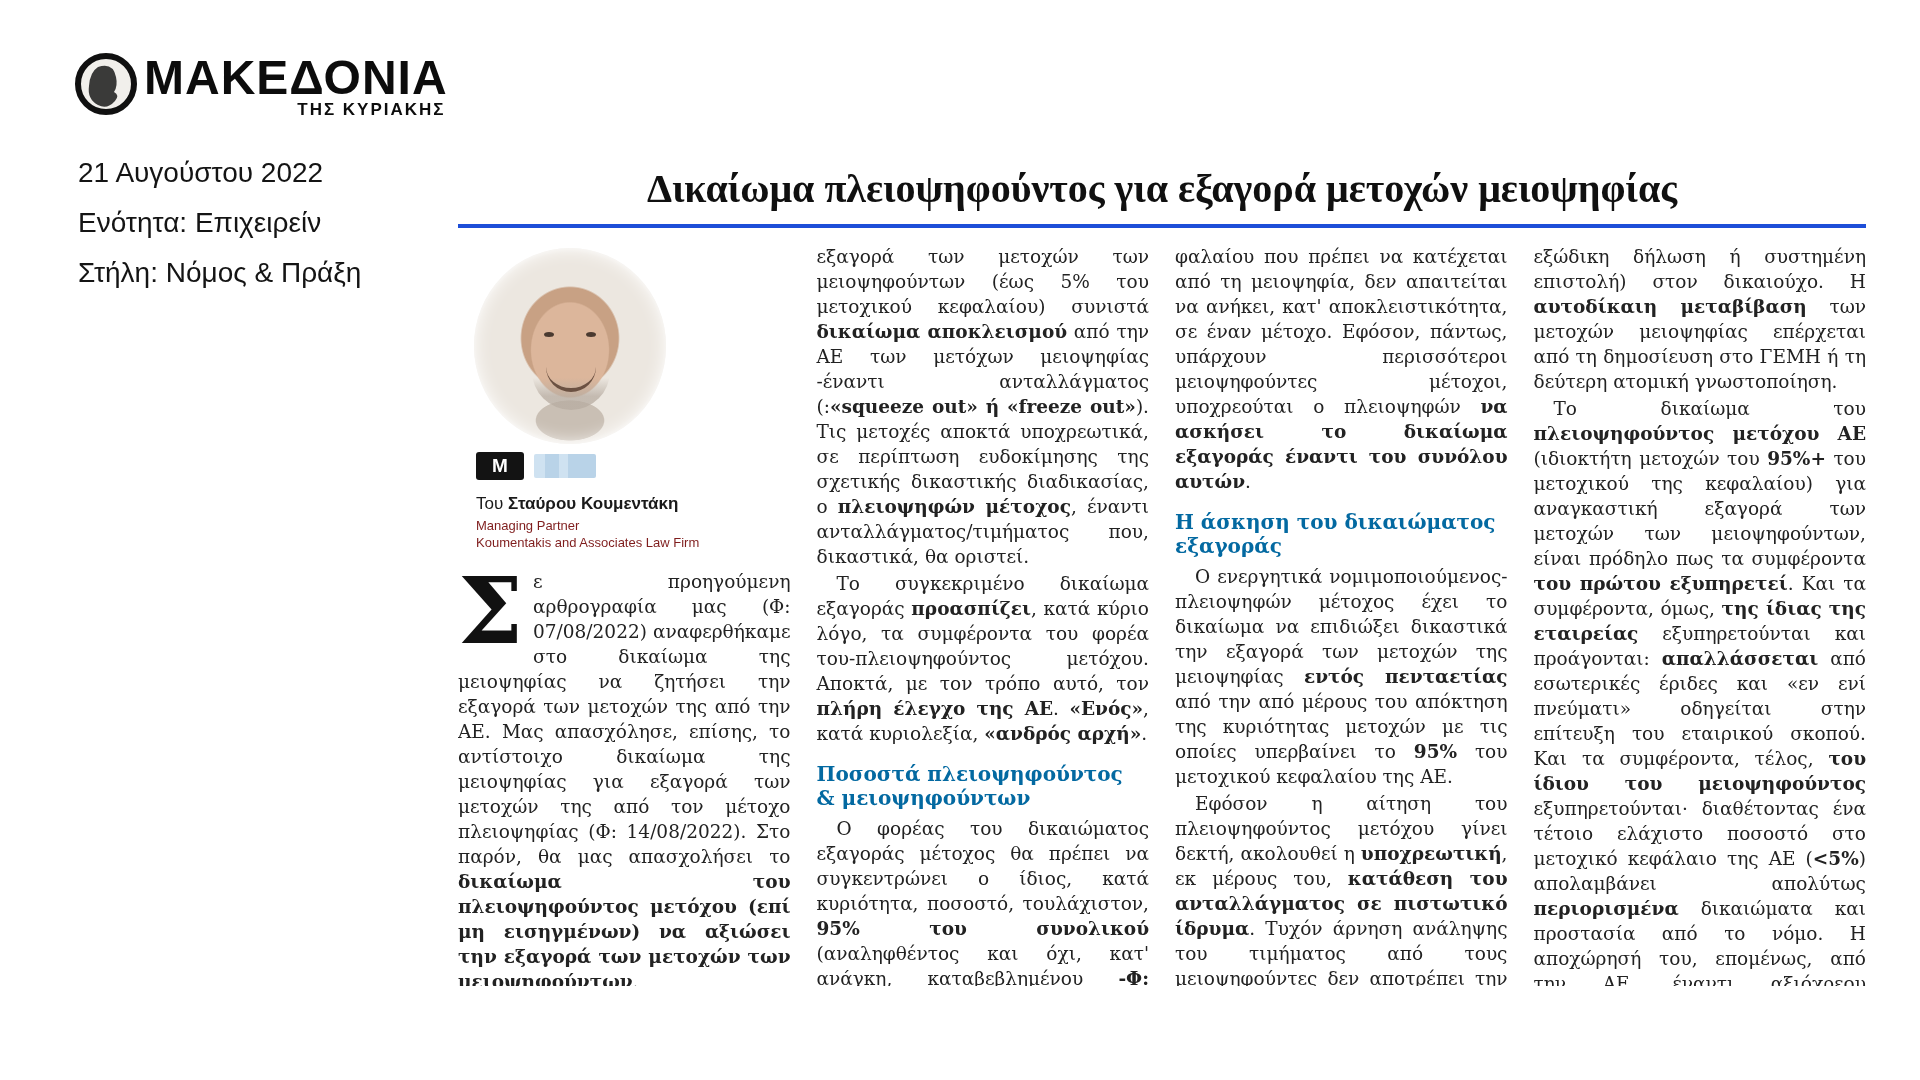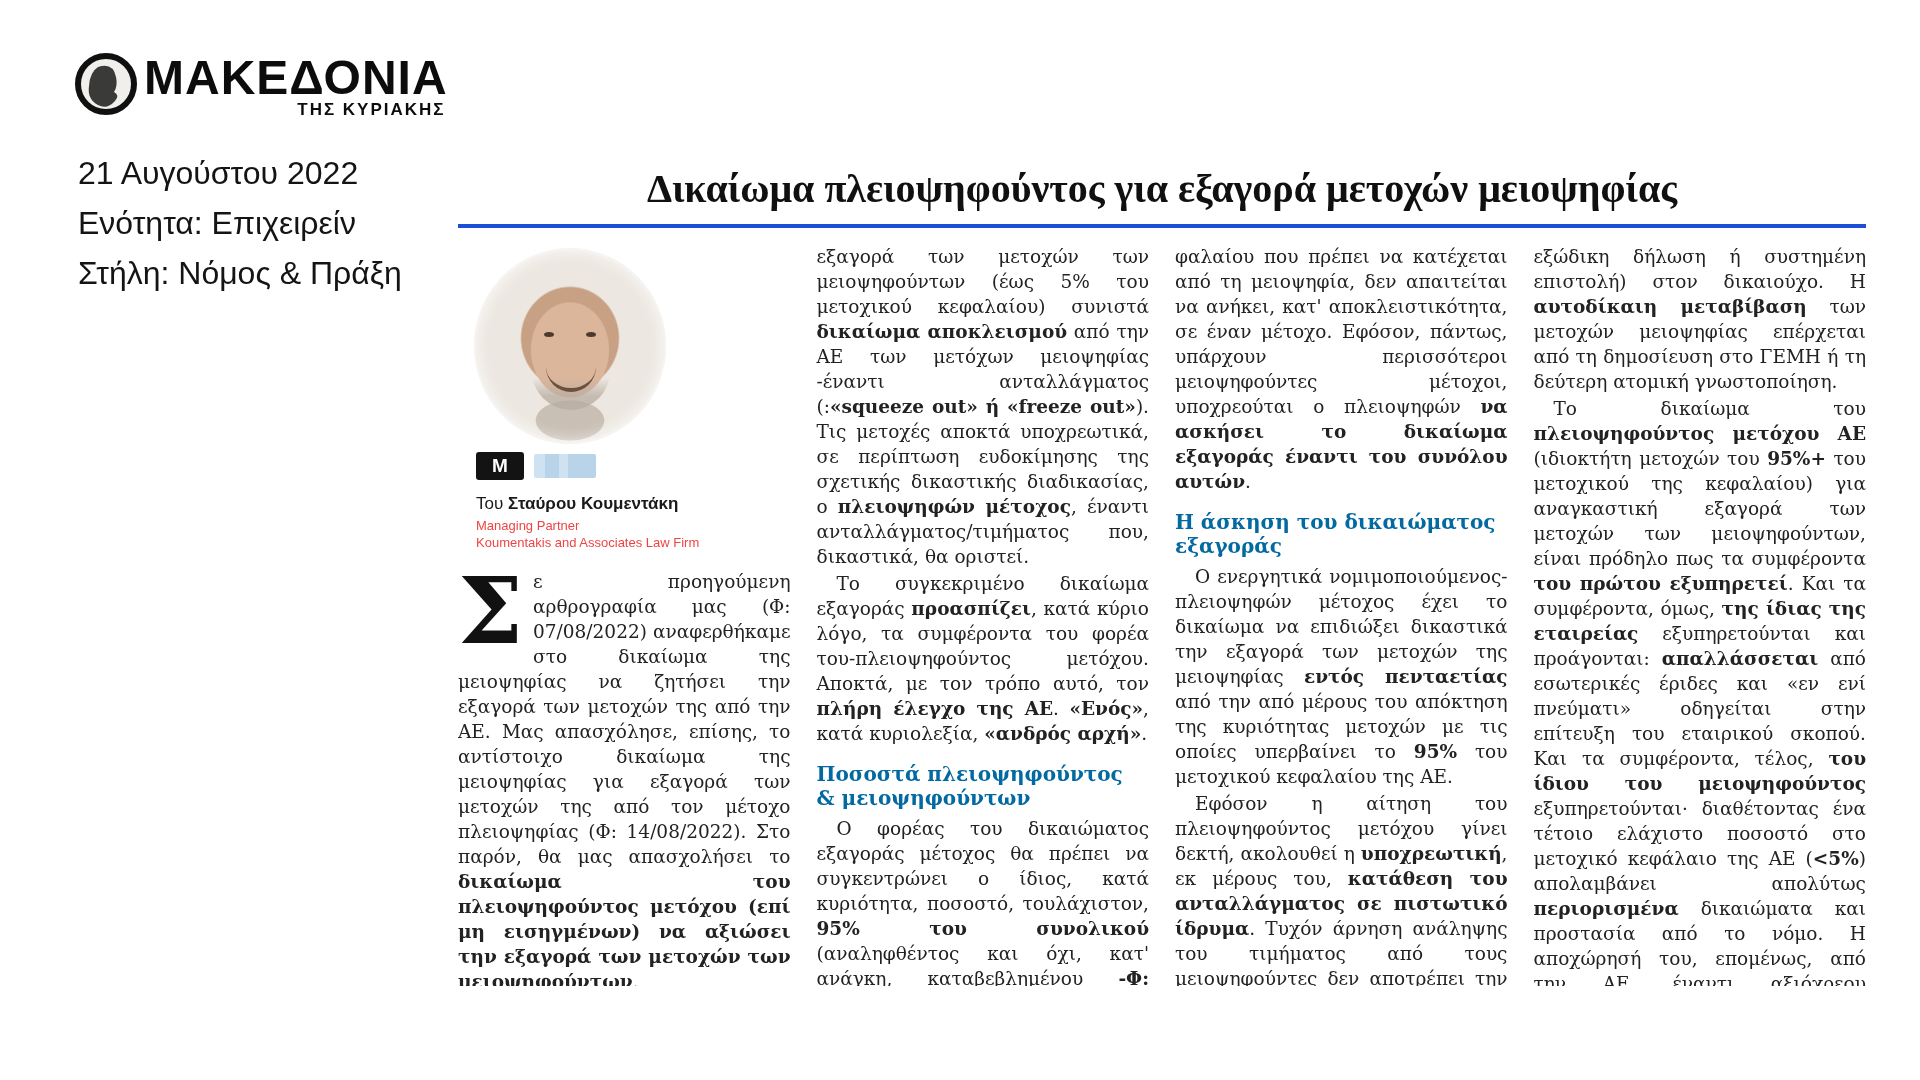--- a/index.html
+++ b/index.html
@@ -18,7 +18,7 @@
   
   .meta{position:absolute;left:78px;top:158px;
         font-family:"Liberation Sans","DejaVu Sans",sans-serif;color:#141414;}
-  .meta .row{font-size:32px;line-height:30px;margin-bottom:20px;font-weight:400;}
+  .meta .row{font-size:28px;line-height:30px;margin-bottom:20px;font-weight:400;}
   .meta .lbl{font-weight:normal;}
 
   

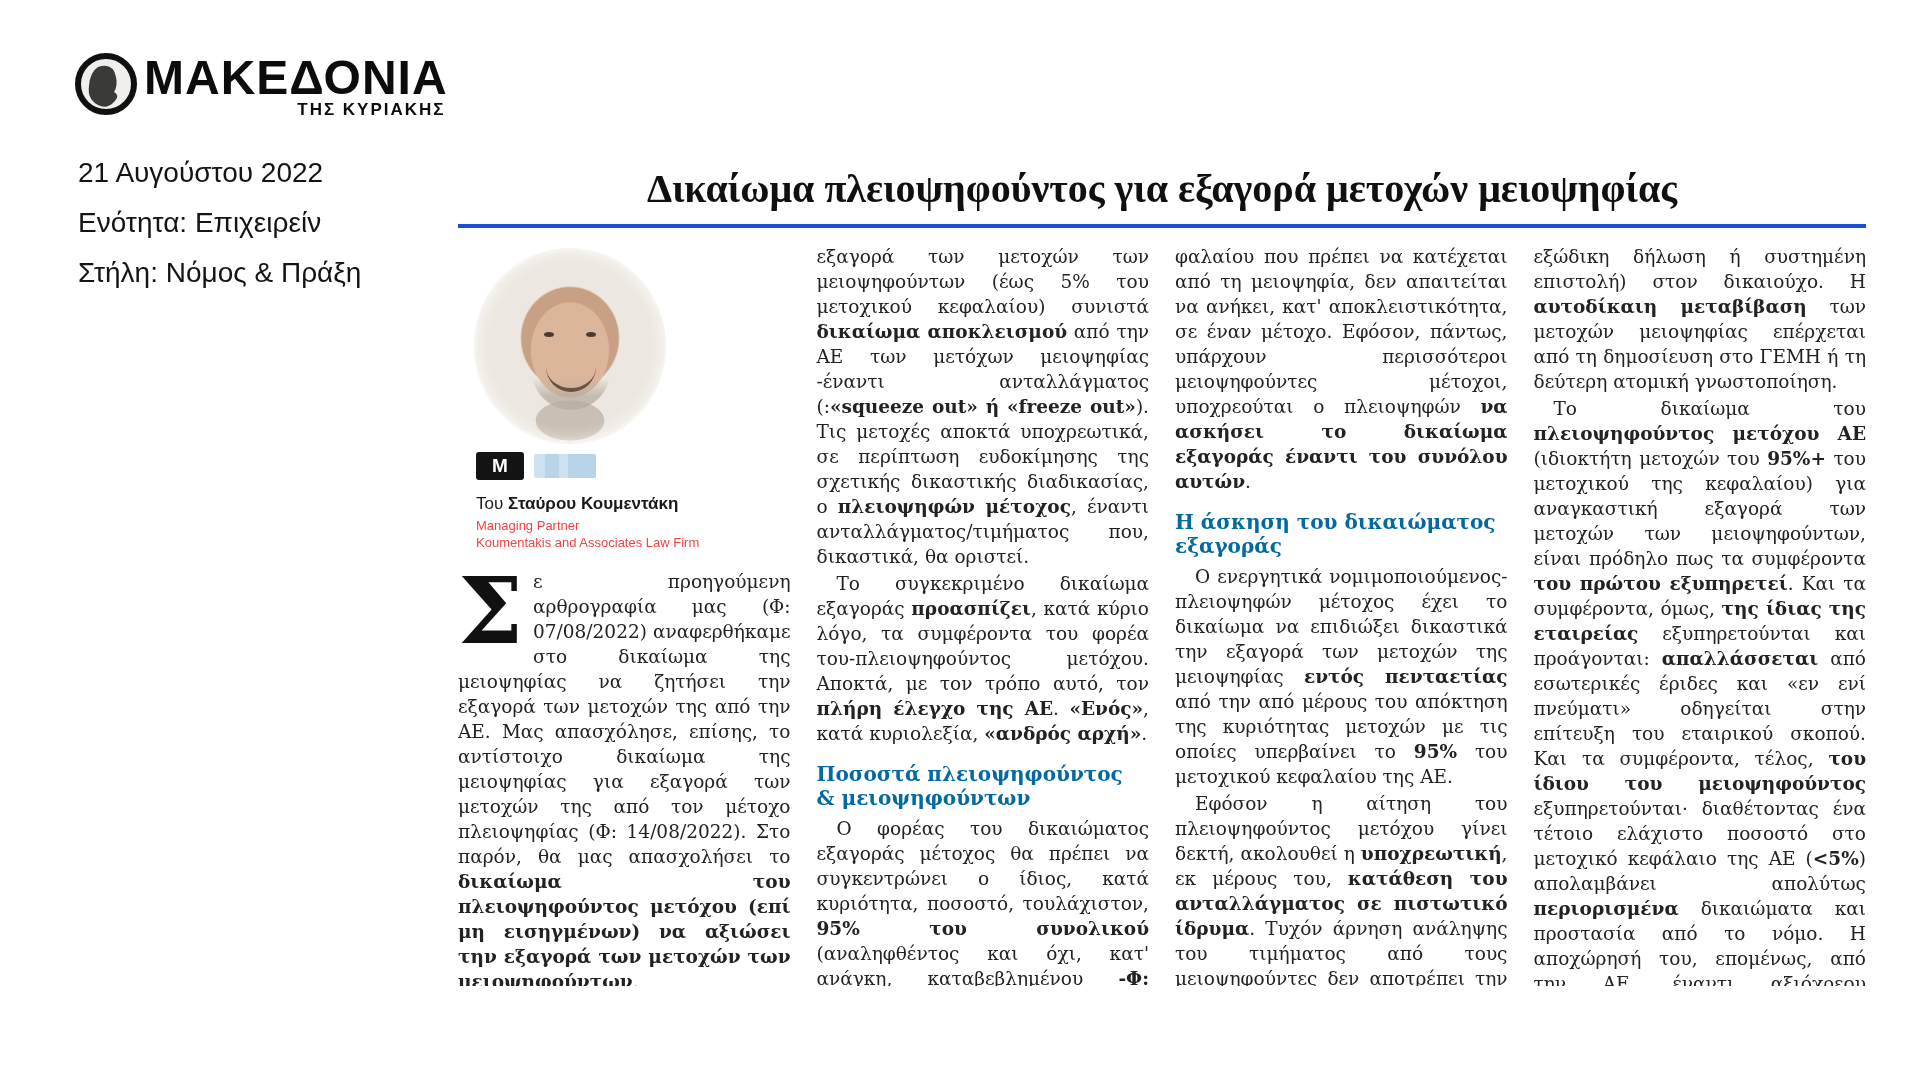--- a/index.html
+++ b/index.html
@@ -63,7 +63,7 @@
   .byline{margin:14px 0 0 18px;font-family:"Liberation Sans","DejaVu Sans",sans-serif;color:#1a1a1a;}
   .byline .who{font-size:17px;margin-bottom:3px;}
   .byline .who b{font-weight:bold;}
-  .byline .role,.byline .firm{font-size:13px;line-height:17px;color:#ef4444;}
+  .byline .role,.byline .firm{font-size:13px;line-height:17px;color:#7f1d1d;}
 </style>
 </head>
 <body>

